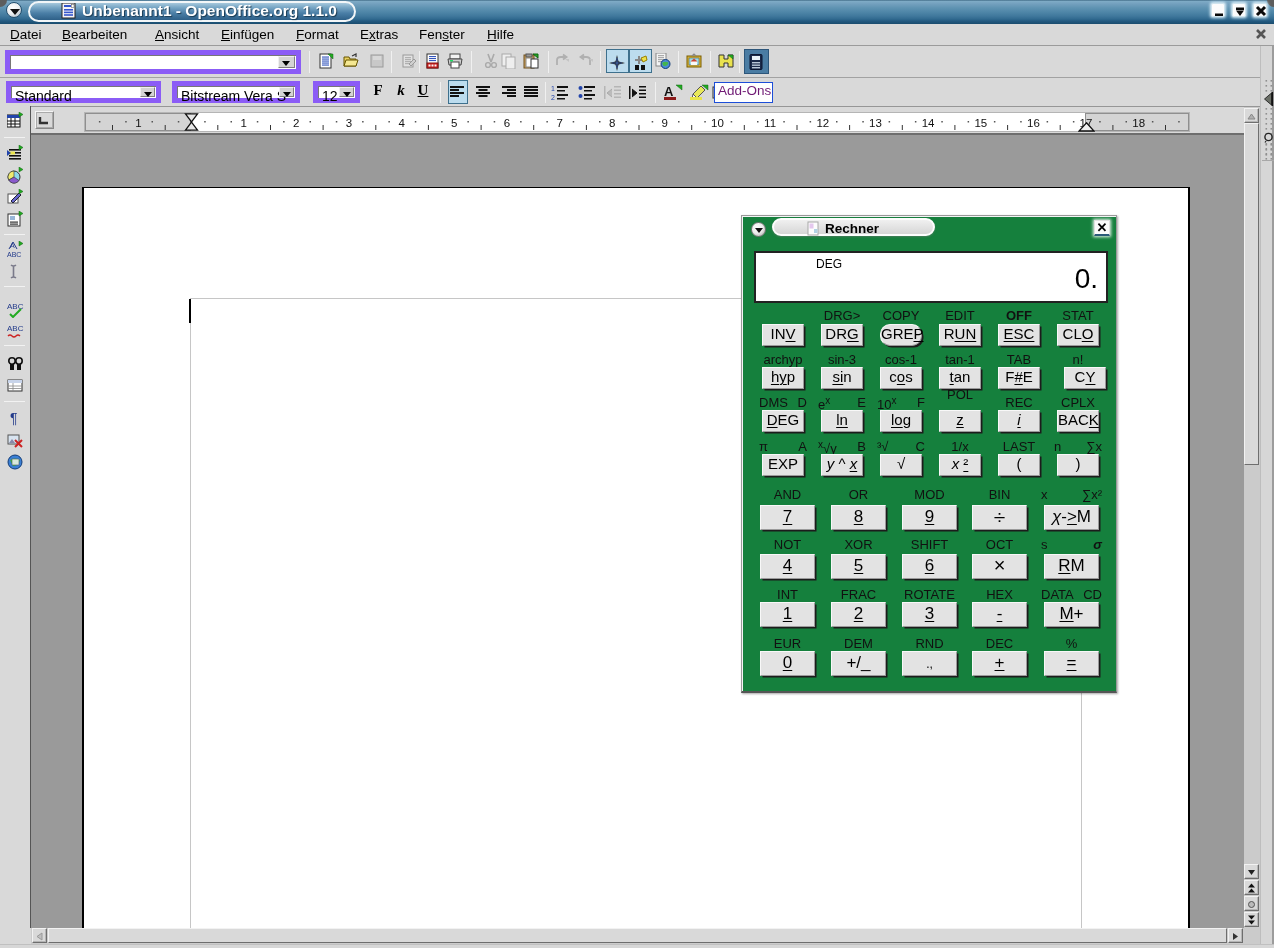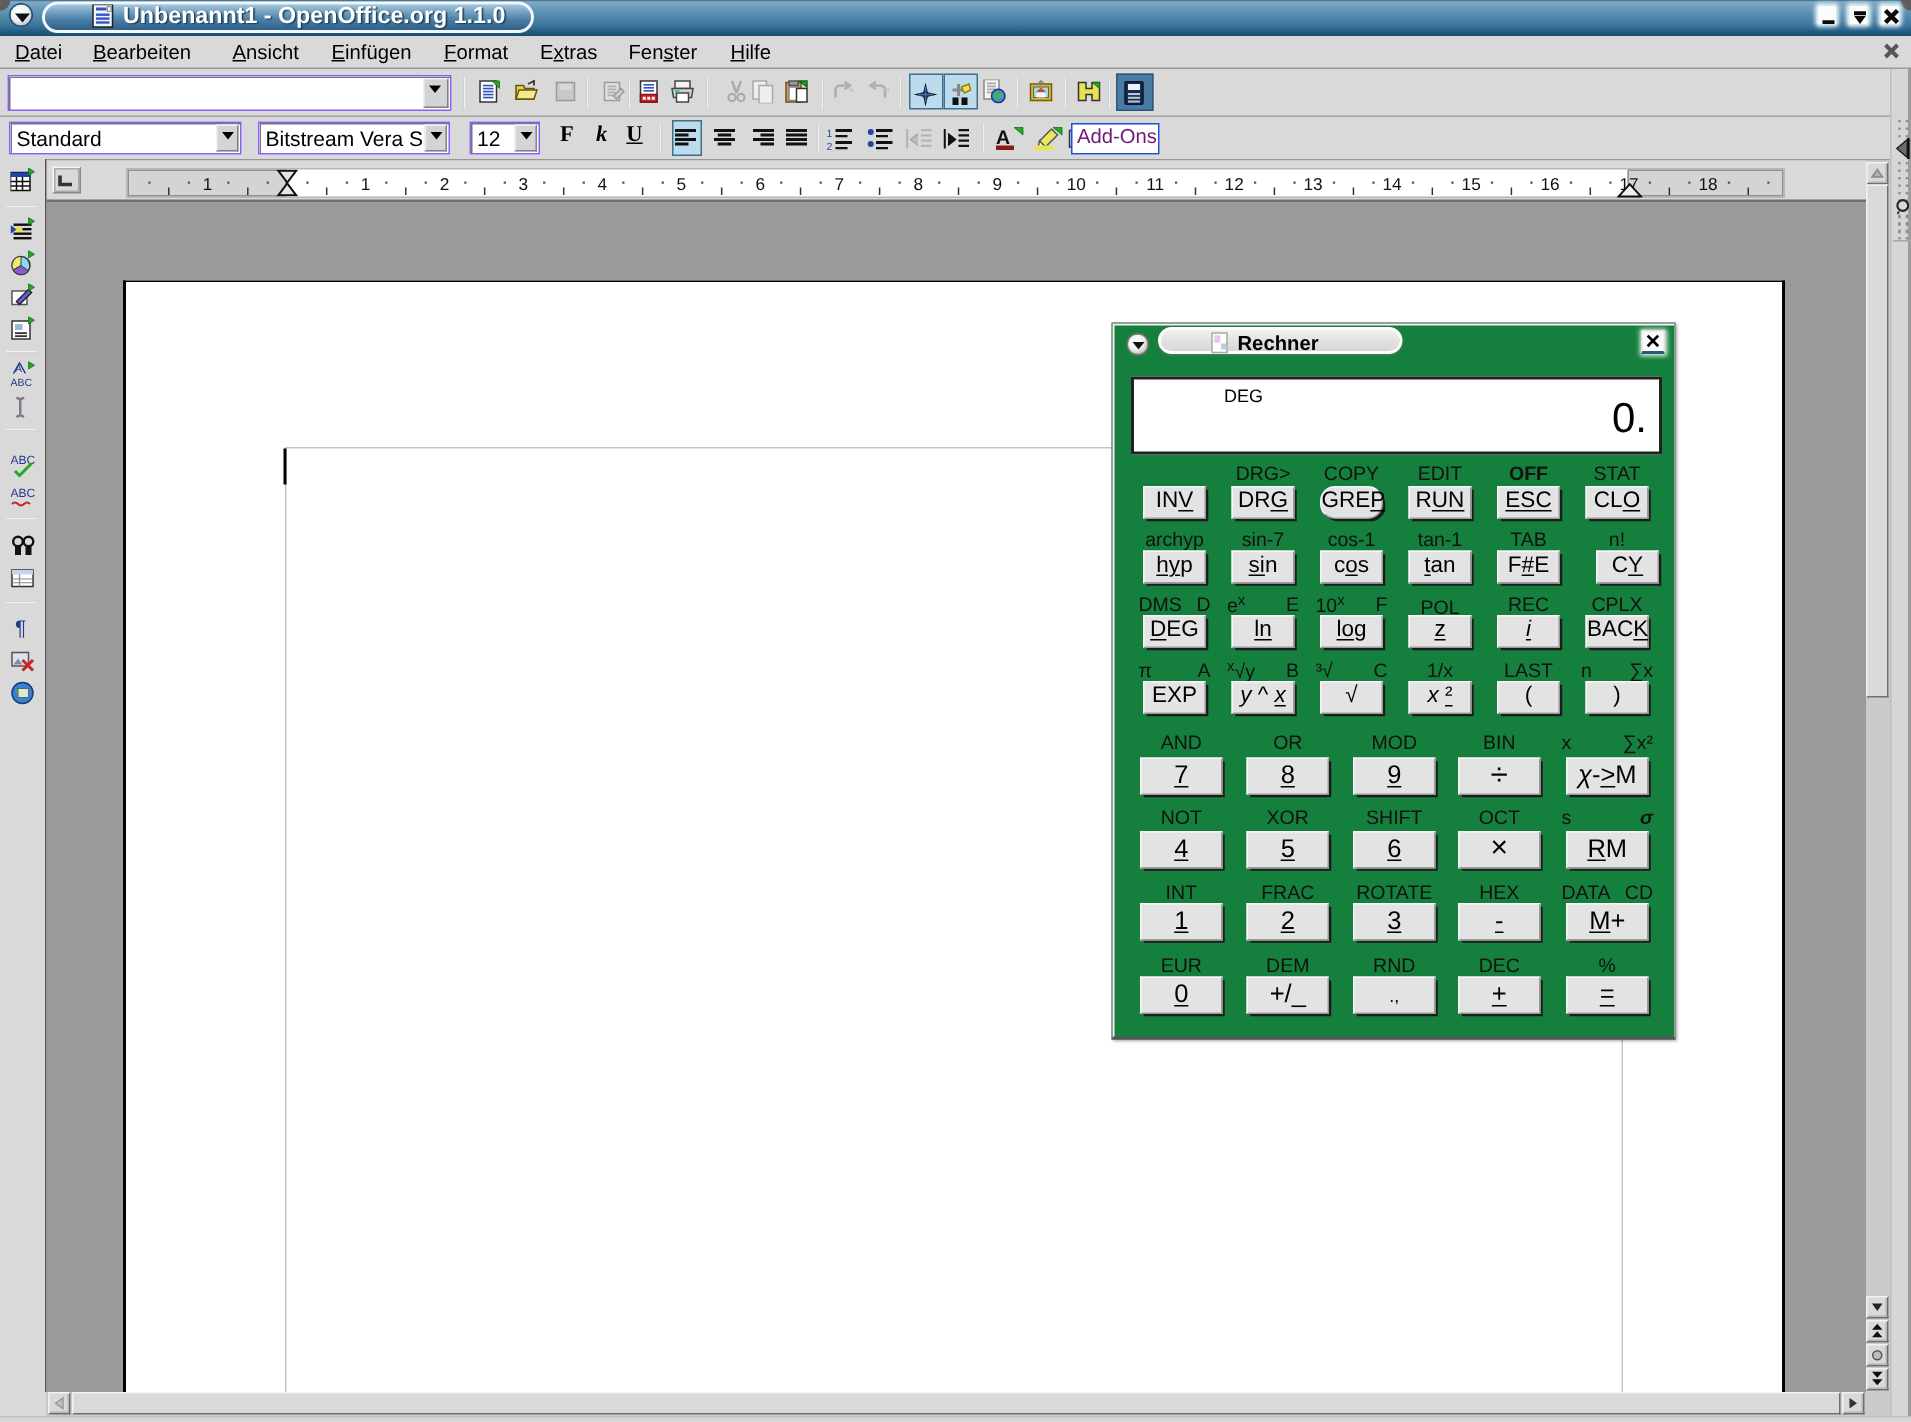--- a/index.html
+++ b/index.html
@@ -28,7 +28,7 @@
 #toolbar1 { left:0; top:46px; width:1274px; height:32px; background:#d9d9d9; border-bottom:1px solid #a2a2a2; }
 #toolbar2 { left:0; top:78px; width:1274px; height:29px; background:#d9d9d9; border-bottom:1px solid #969696; }
 .tsep { position:absolute; width:1px; background:#8d8d8d; border-right:1px solid #f0f0f0; }
-.combo { position:absolute; background:#fff; border:1px solid #8b5cf6;
+.combo { position:absolute; background:#fff; border:5px solid #8b5cf6;
   box-shadow:inset 1px 1px 0 #777; }
 .combo .cbtn { position:absolute; right:1px; top:1px; bottom:1px; width:15px;
   background:#d4d4d4; border:1px solid #808080; border-top-color:#f0f0f0; border-left-color:#f0f0f0; }

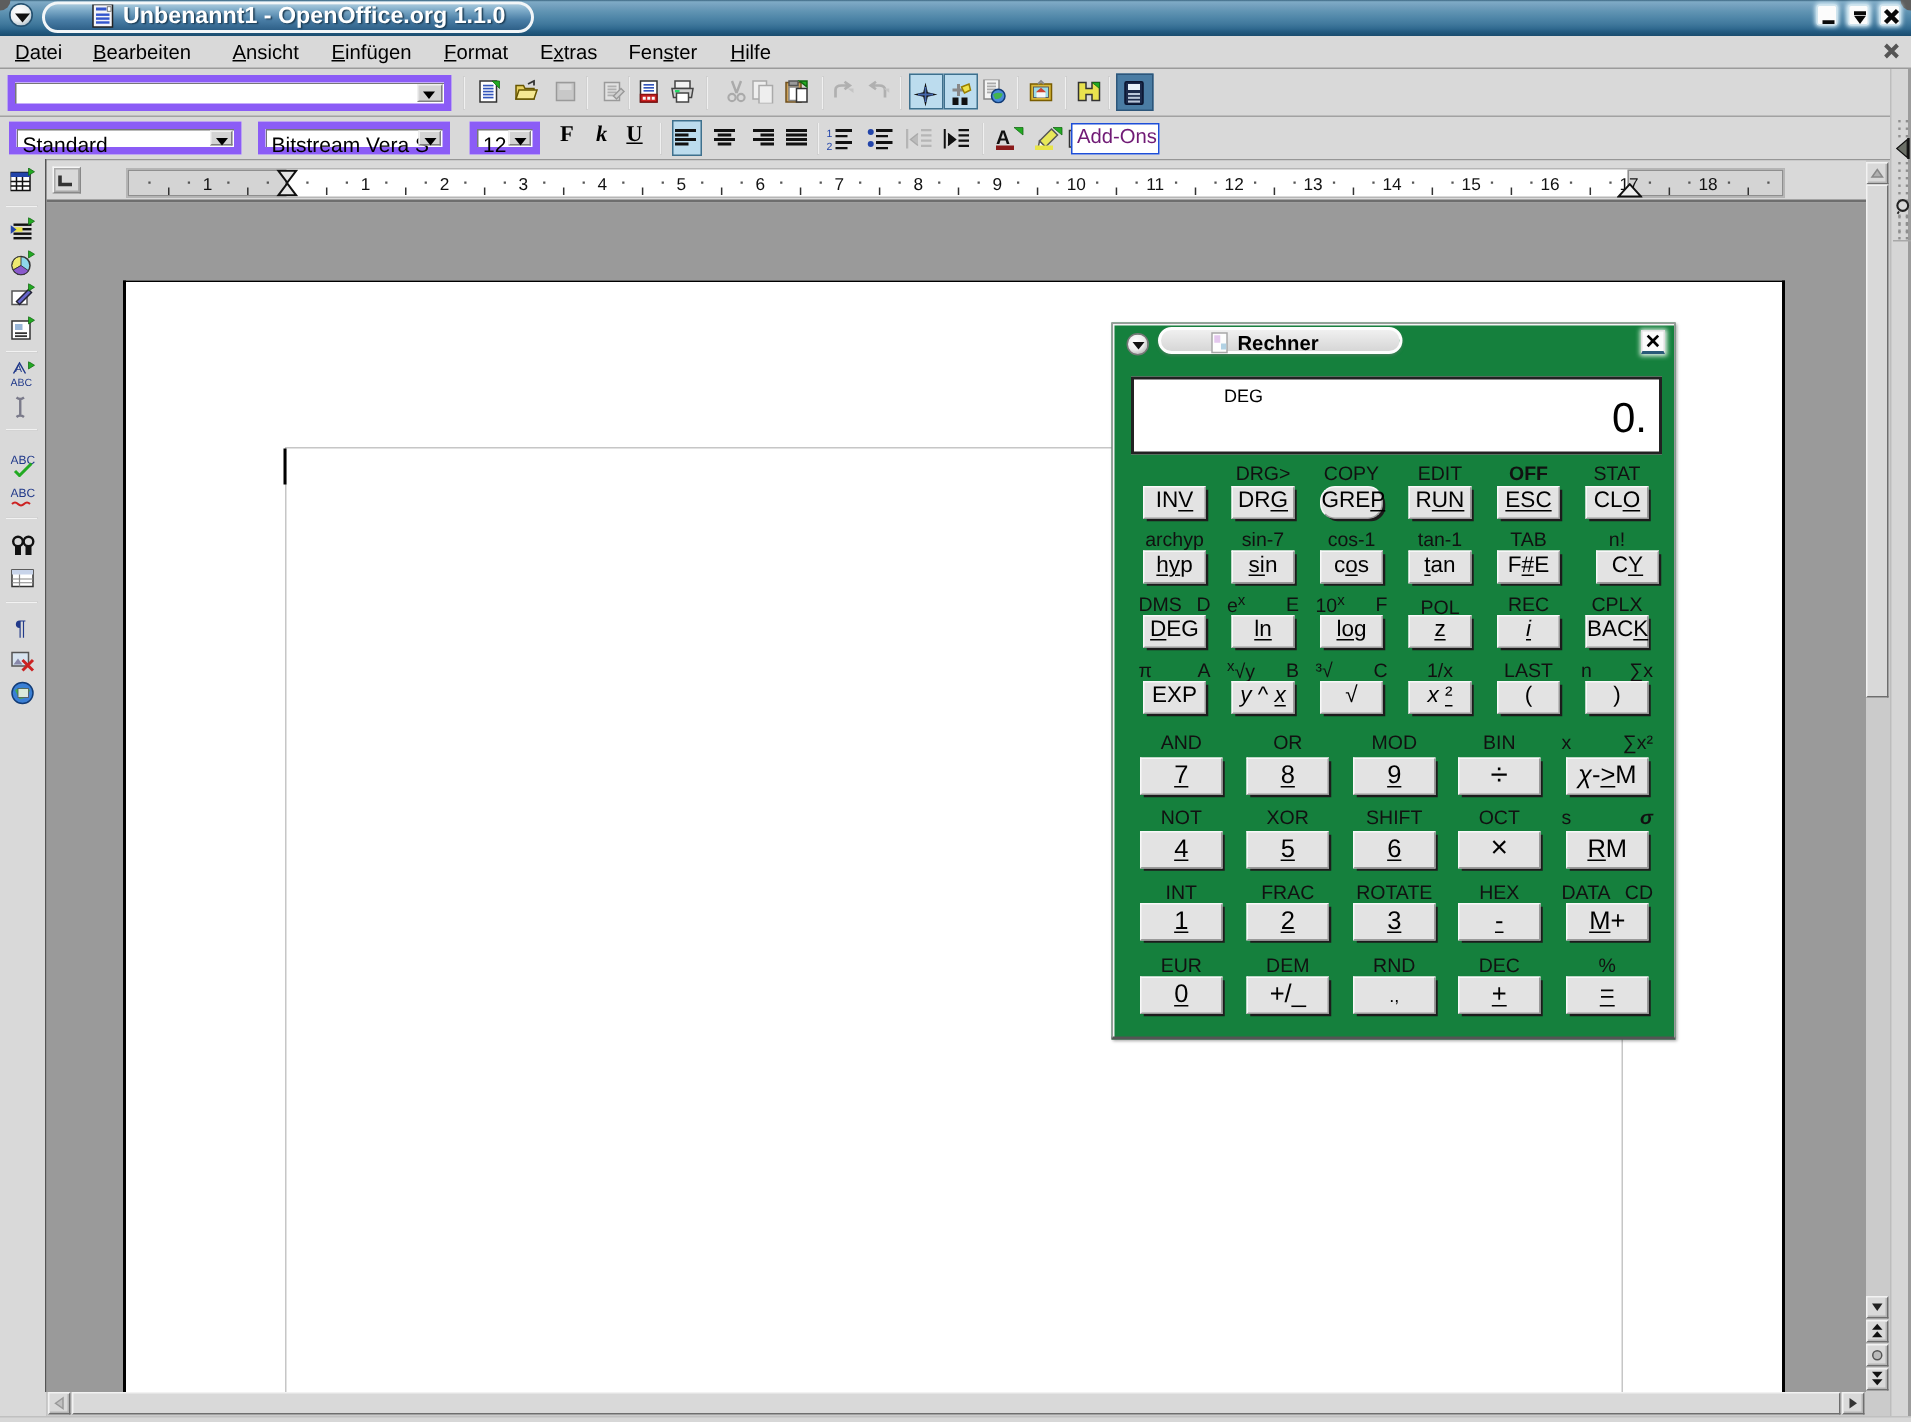--- a/index.html
+++ b/index.html
@@ -621,7 +621,7 @@
     <div class="cbut" style="left:315px;top:108px;width:42px;height:22px;font-size:15px;line-height:18px;">CL<u>O</u></div>
     <div class="clabel" style="left:10px;top:136px;width:62px;font-size:13px;">archyp</div>
     <div class="cbut" style="left:20px;top:151px;width:42px;height:22px;font-size:15px;line-height:18px;"><u>hy</u>p</div>
-    <div class="clabel" style="left:69px;top:136px;width:62px;font-size:13px;">sin-7</div>
+    <div class="clabel" style="left:69px;top:136px;width:62px;font-size:13px;">sin-3</div>
     <div class="cbut" style="left:79px;top:151px;width:42px;height:22px;font-size:15px;line-height:18px;"><u>si</u>n</div>
     <div class="clabel" style="left:128px;top:136px;width:62px;font-size:13px;">cos-1</div>
     <div class="cbut" style="left:138px;top:151px;width:42px;height:22px;font-size:15px;line-height:18px;">c<u>o</u>s</div>

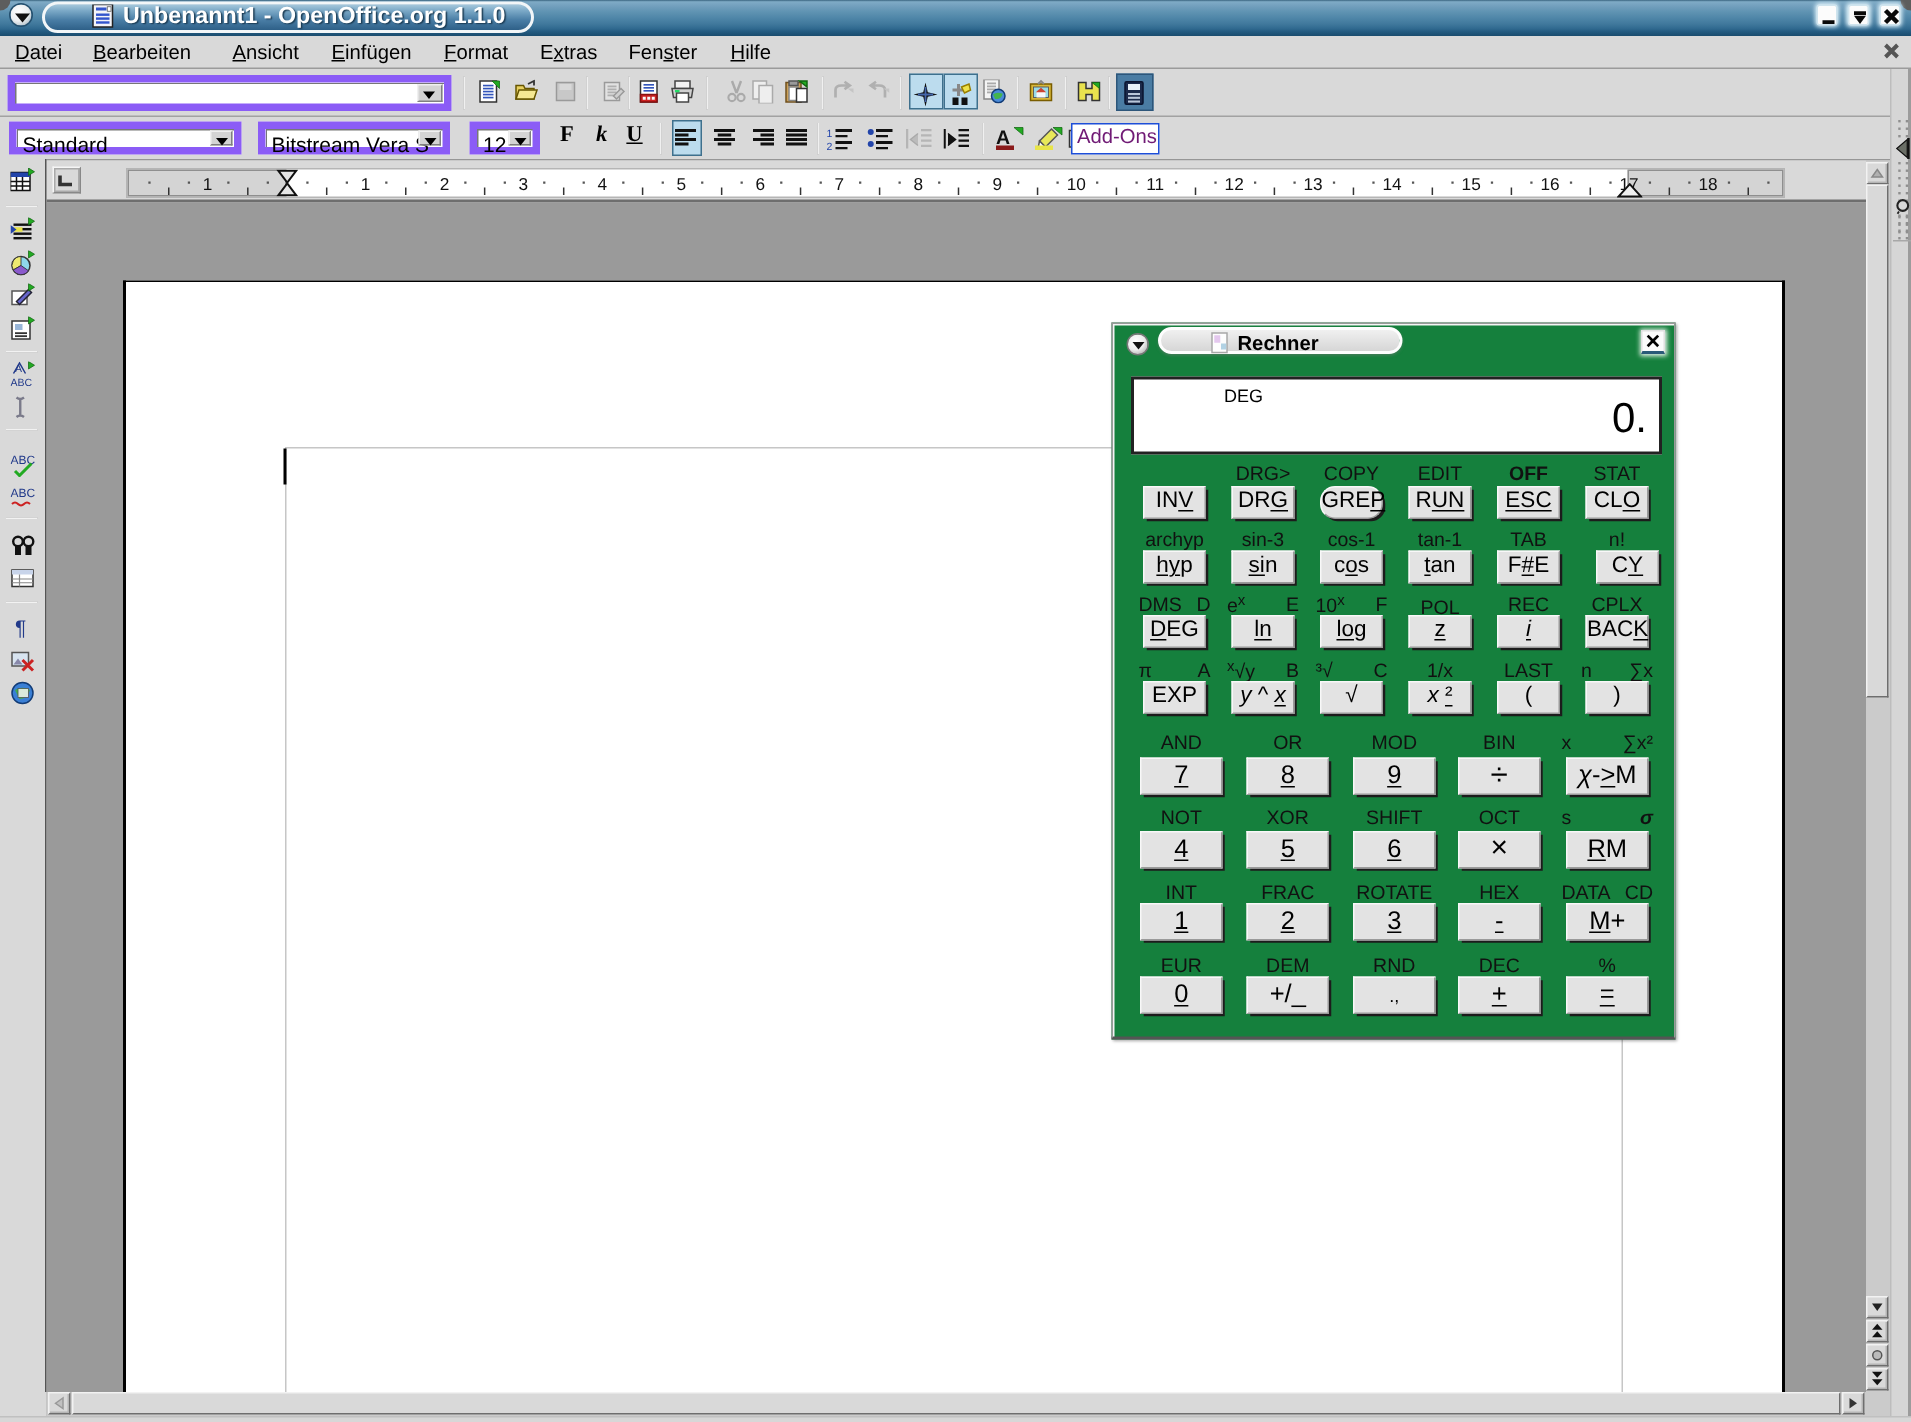--- a/index.html
+++ b/index.html
@@ -646,7 +646,7 @@
       <span class="r">F</span>
     </div>
     <div class="cbut" style="left:138px;top:194px;width:42px;height:22px;font-size:15px;line-height:18px;"><u>lo</u>g</div>
-    <div class="clabel" style="left:187px;top:181px;width:62px;font-size:13px;">POL</div>
+    <div class="clabel" style="left:187px;top:171px;width:62px;font-size:13px;">POL</div>
     <div class="cbut" style="left:197px;top:194px;width:42px;height:22px;font-size:15px;line-height:18px;"><u>z</u></div>
     <div class="clabel" style="left:246px;top:179px;width:62px;font-size:13px;">REC</div>
     <div class="cbut" style="left:256px;top:194px;width:42px;height:22px;font-size:15px;line-height:18px;"><i><u>i</u></i></div>

